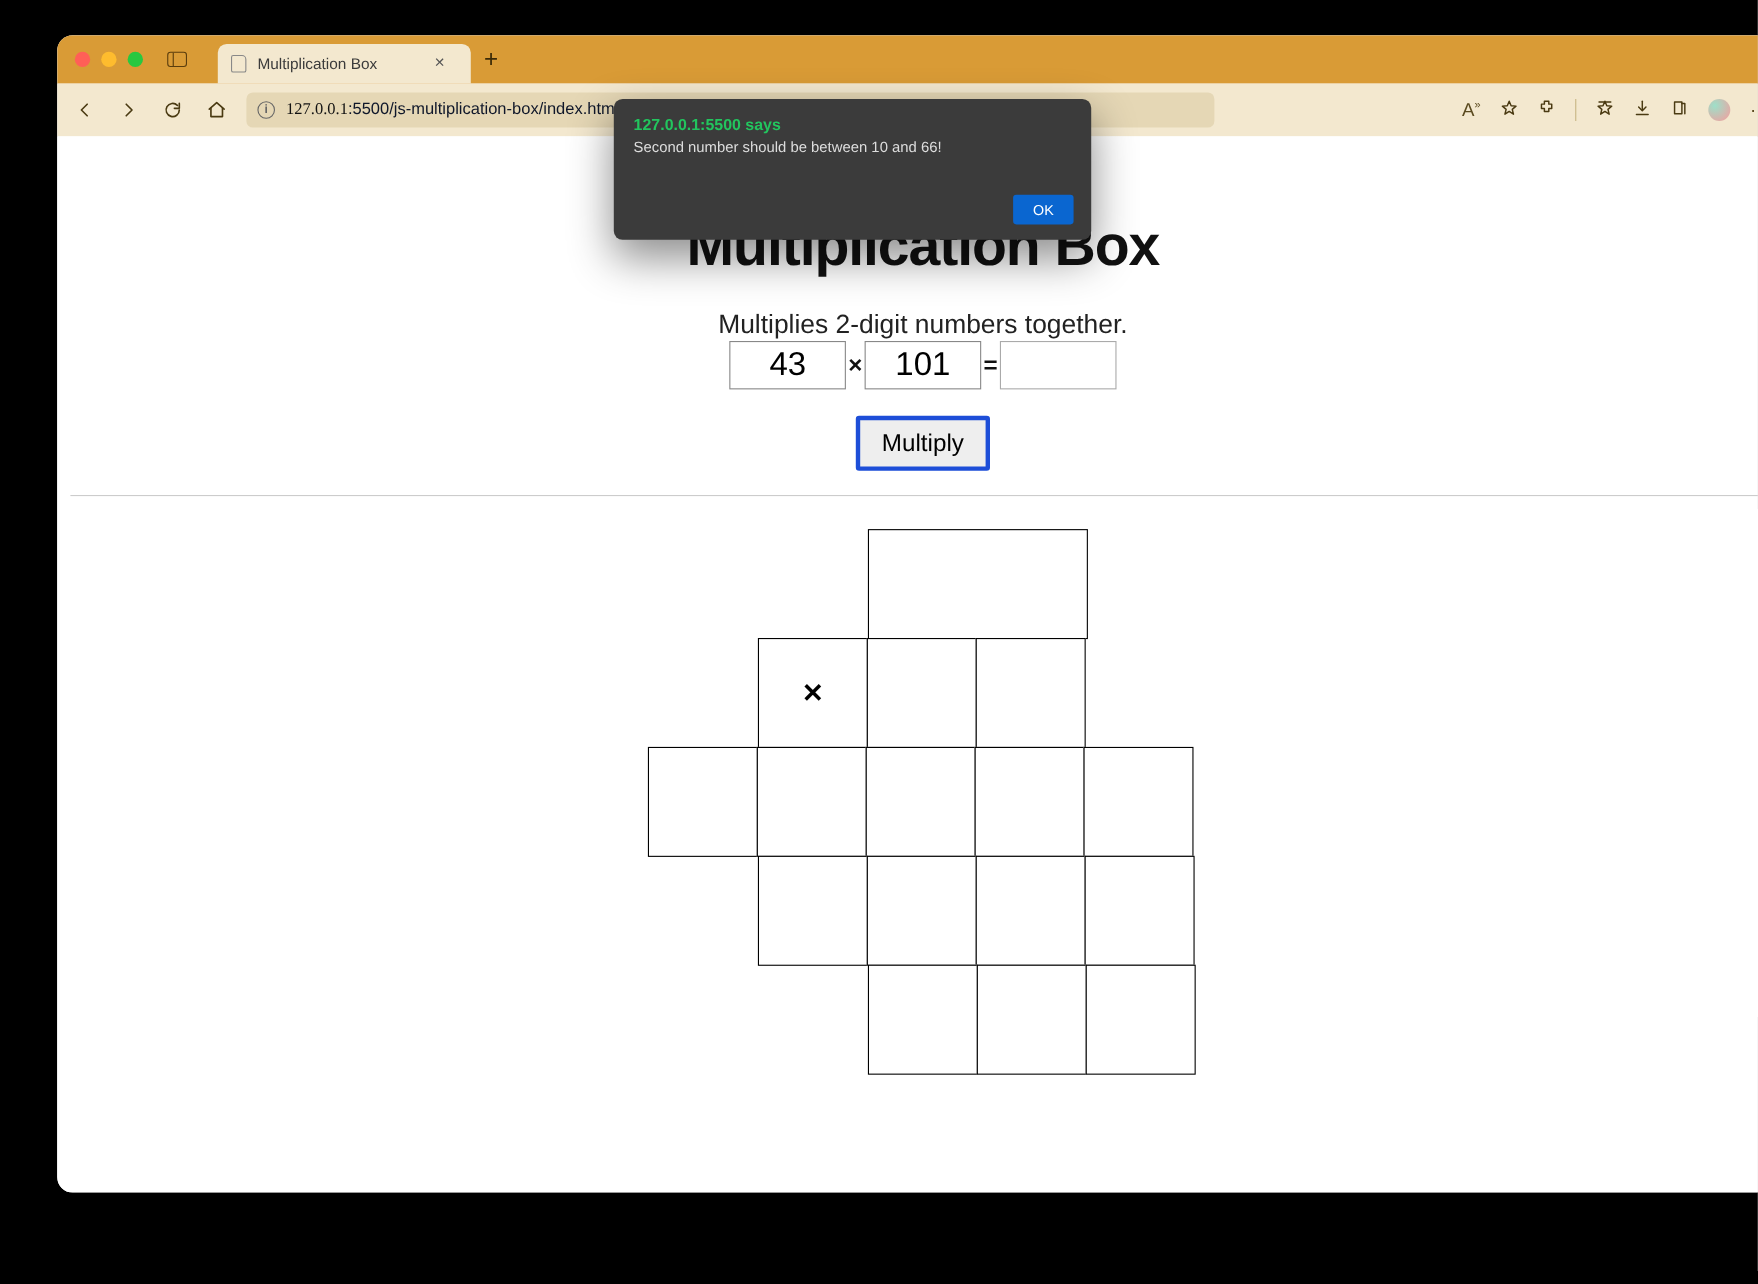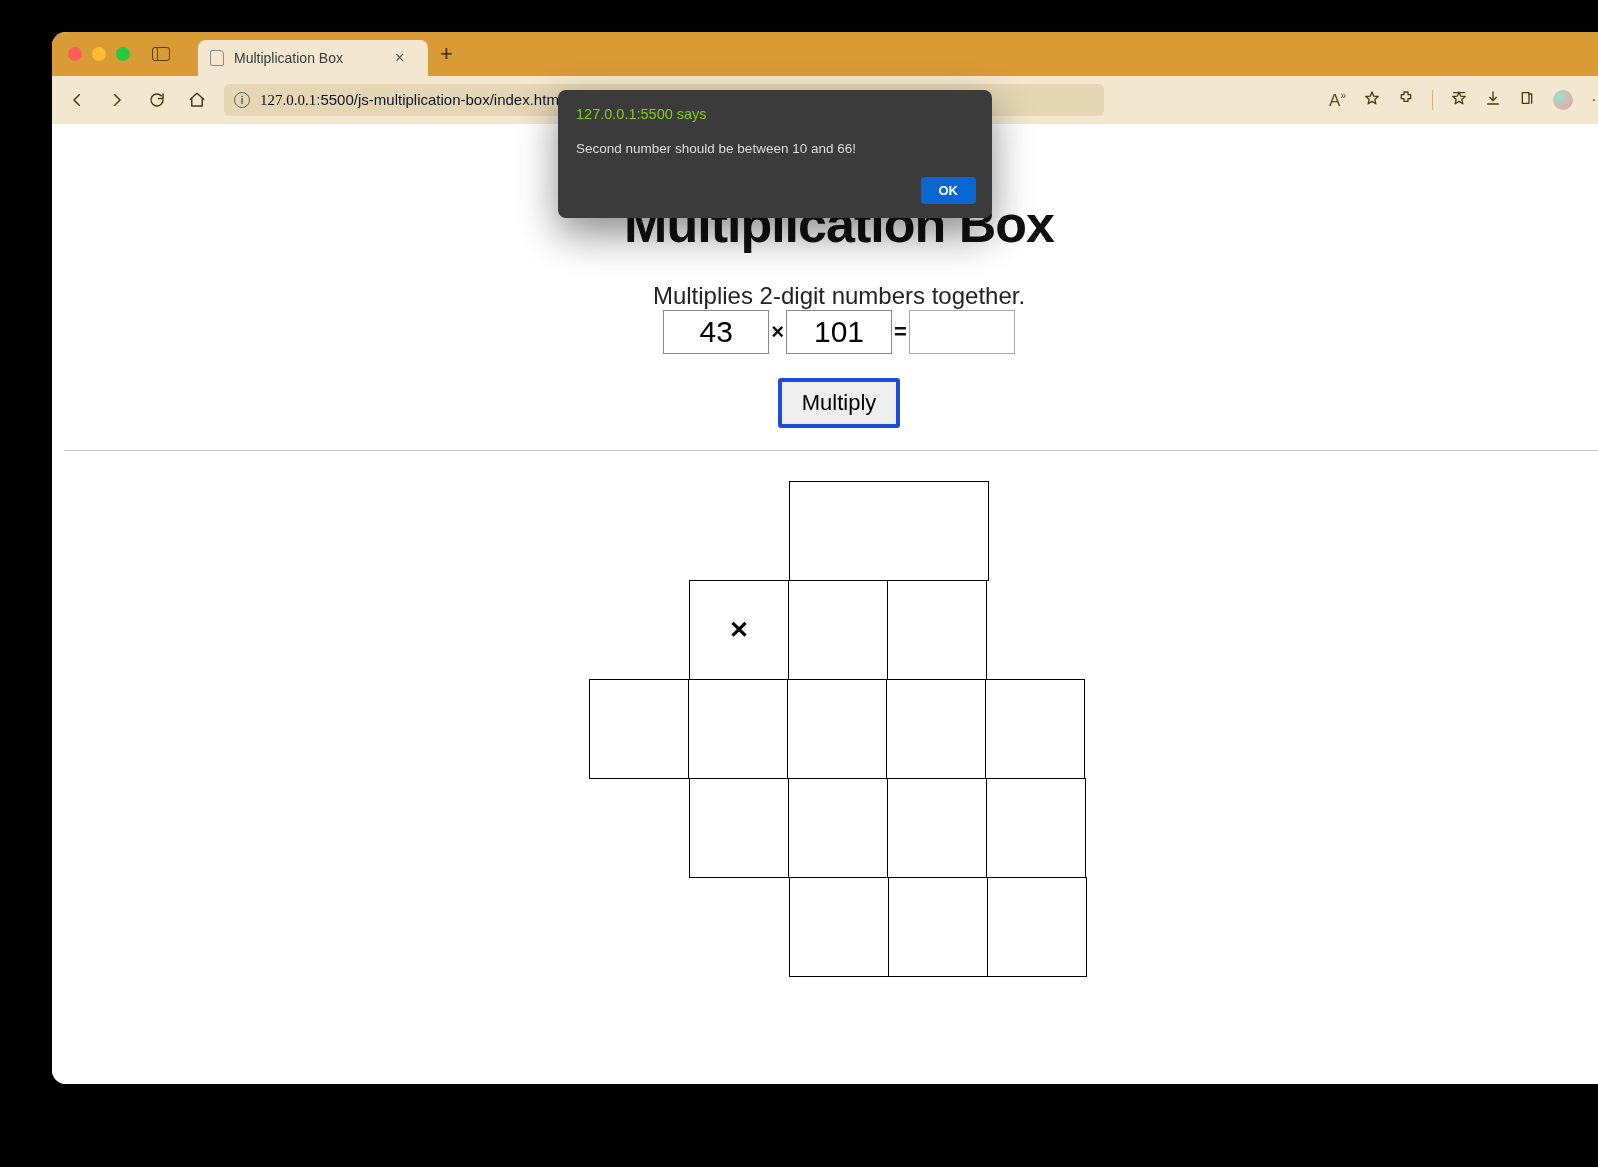--- a/index.html
+++ b/index.html
@@ -216,7 +216,7 @@
     z-index: 50;
   }
   .jsalert .hdr {
-    font-weight:400; font-size:14.5px; margin-bottom:19px; color:#84cc16;
+    font-weight:700; font-size:14.5px; margin-bottom:4px; color:#22c55e;
   }
   .jsalert .msg {
     font-size:13.5px; color:#ddd;

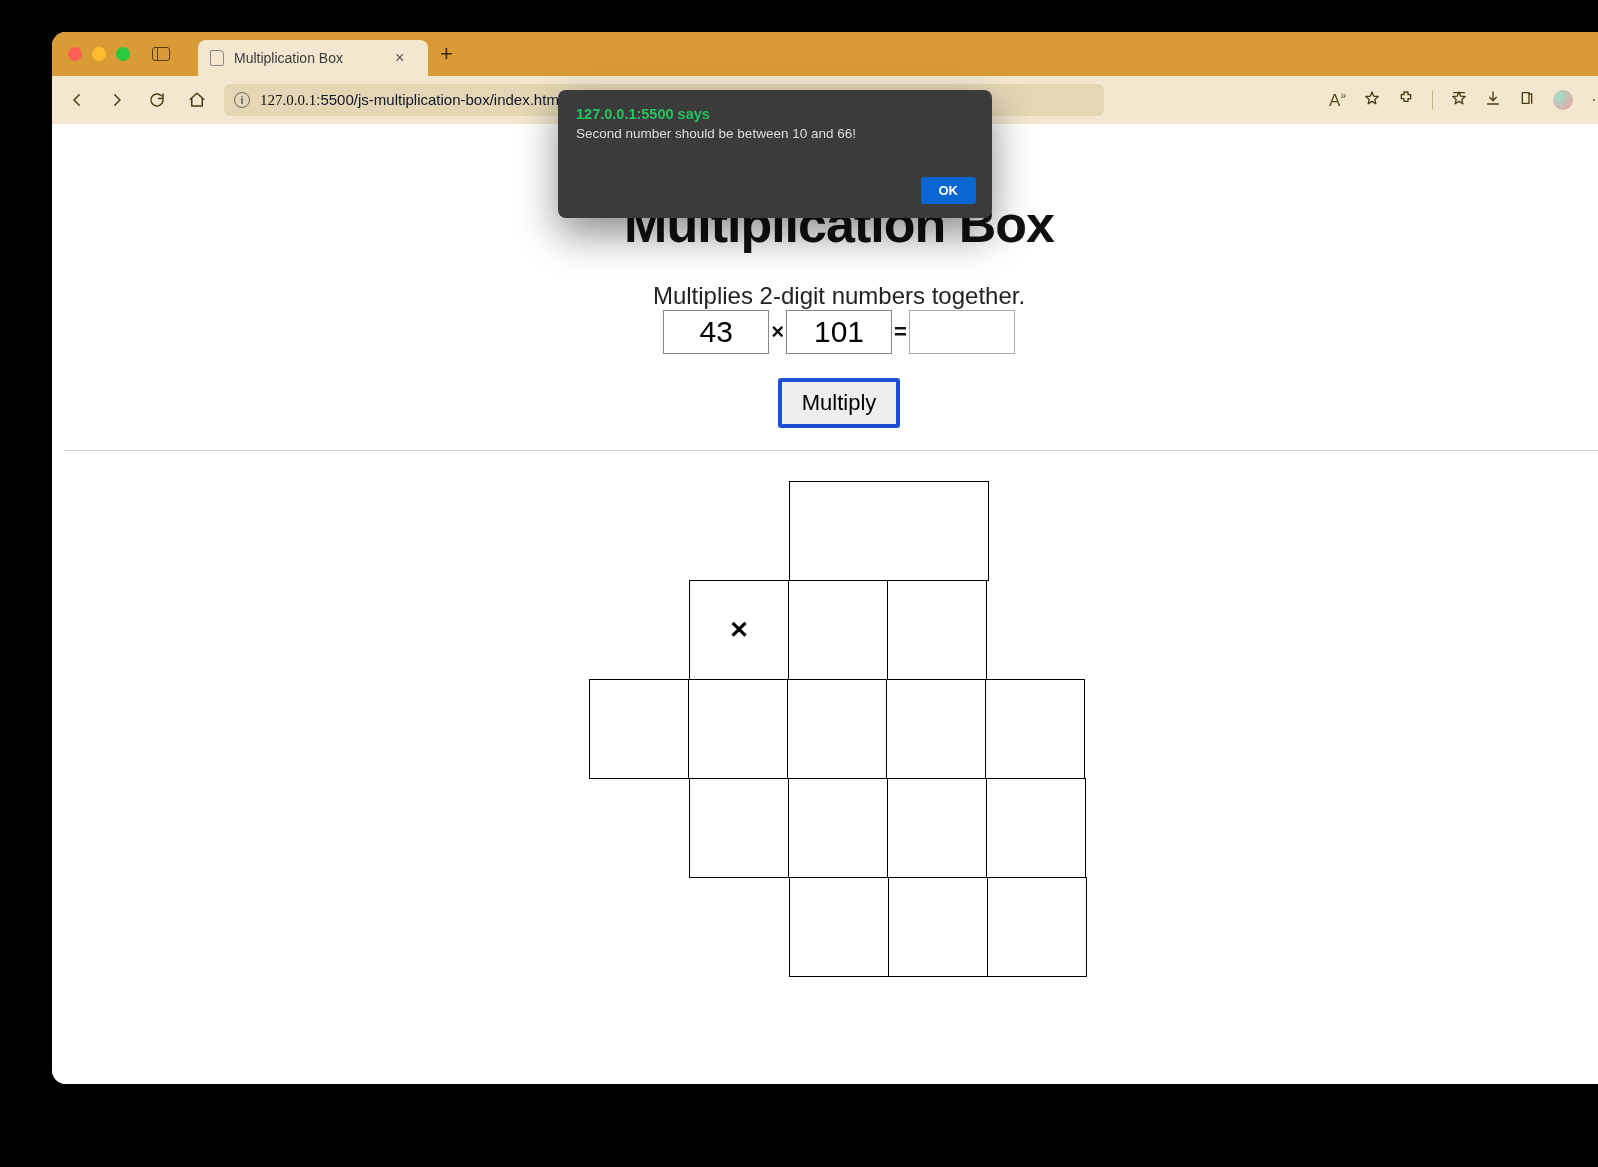--- a/index.html
+++ b/index.html
@@ -226,7 +226,7 @@
     background:#0a66d0; color:#fff;
     border:none; border-radius:3px;
     padding: 6px 18px;
-    font-size:13px; font-weight:700;
+    font-size:13px; font-weight:400;
     cursor:pointer;
   }
 

